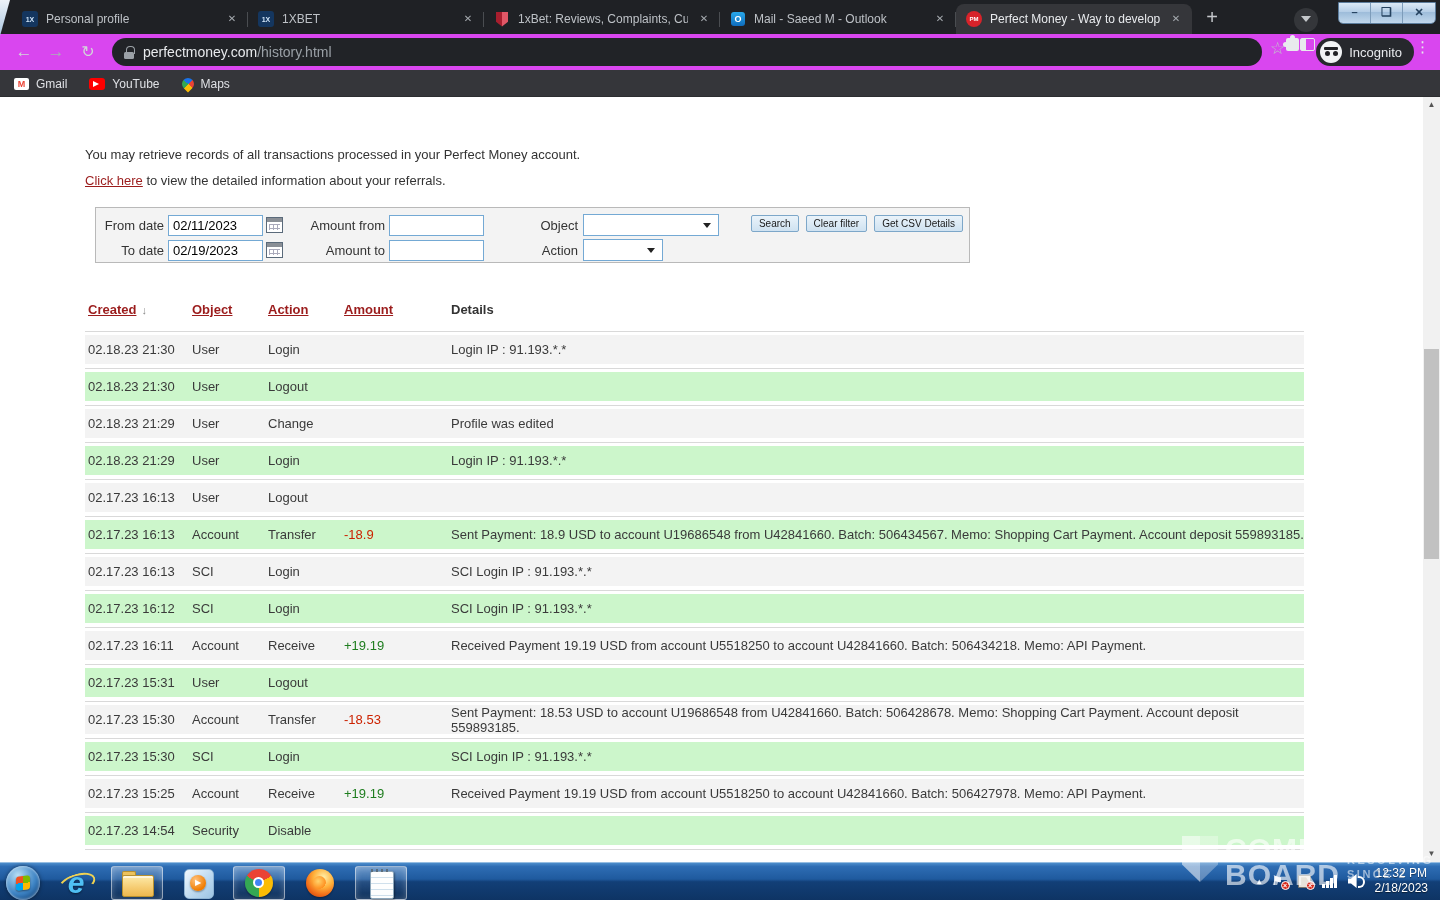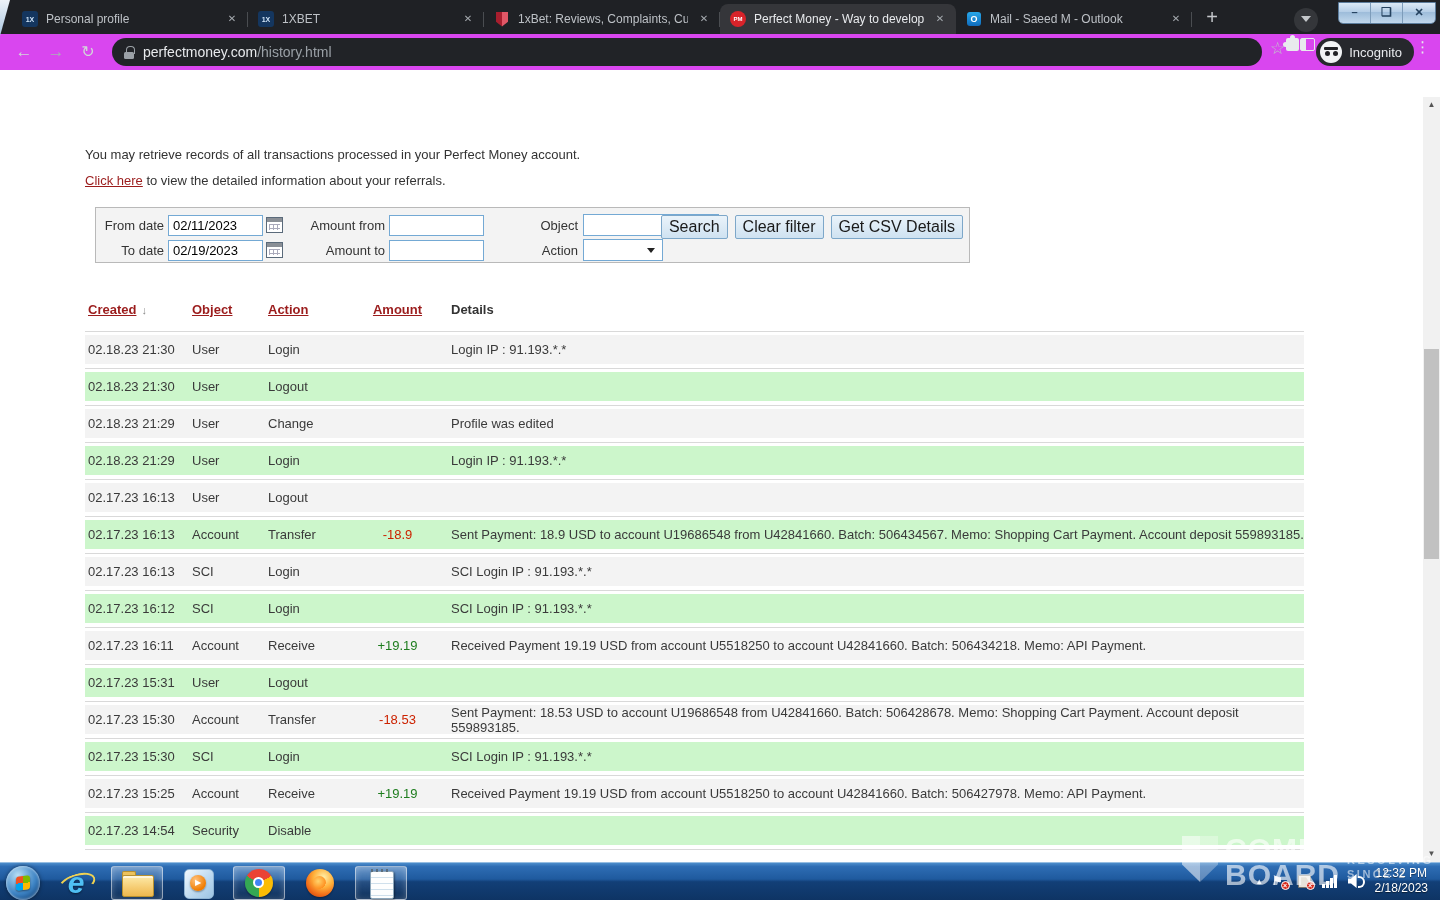--- a/index.html
+++ b/index.html
@@ -213,14 +213,14 @@
           <span class="tab-title">1xBet: Reviews, Complaints, Cust</span>
           <span class="tab-close"></span>
         </div>
+        <div class="tab">
+          <span class="favicon fav-outlook"></span>
+          <span class="tab-title">Mail - Saeed M - Outlook</span>
+          <span class="tab-close"></span>
+        </div>
         <div class="tab active">
           <span class="favicon fav-pm"></span>
           <span class="tab-title">Perfect Money - Way to develop</span>
-          <span class="tab-close"></span>
-        </div>
-        <div class="tab">
-          <span class="favicon fav-outlook"></span>
-          <span class="tab-title">Mail - Saeed M - Outlook</span>
           <span class="tab-close"></span>
         </div>
       </div>

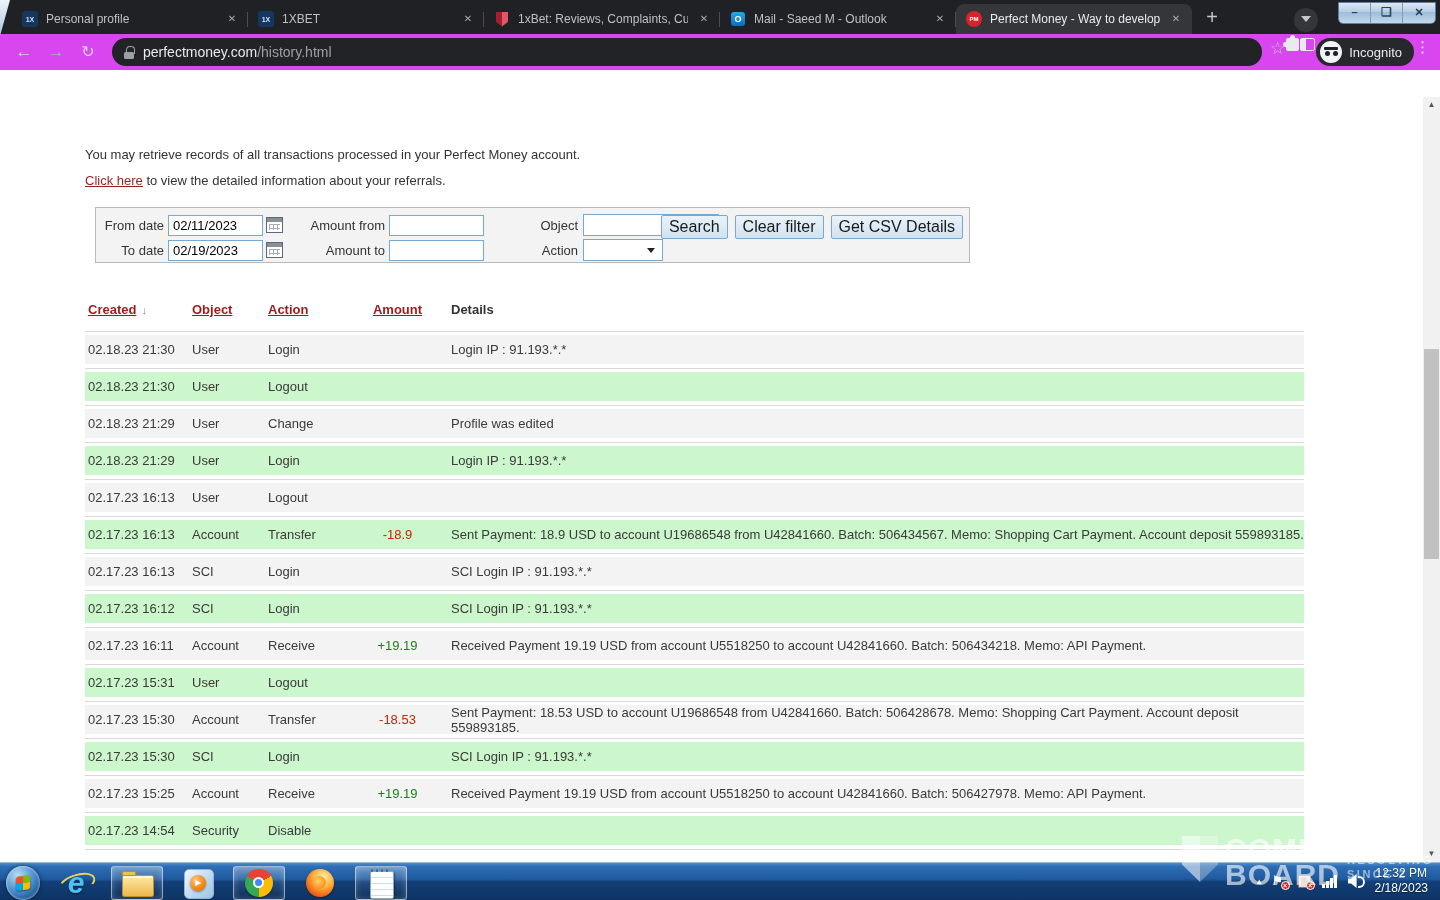--- a/index.html
+++ b/index.html
@@ -254,6 +254,21 @@
     </div>
   </div>
 
+  <div class="bookmarks">
+
+  <div class="bm-item">
+        <span class="bm-icon icon-gmail"></span>
+        <span>Gmail</span>
+      </div>
+      <div class="bm-item">
+        <span class="bm-icon icon-youtube"></span>
+        <span>YouTube</span>
+      </div>
+      <div class="bm-item">
+        <span class="bm-icon icon-maps"></span>
+        <span>Maps</span>
+      </div>
+    </div>
 
   <div class="page">
     <div class="intro">

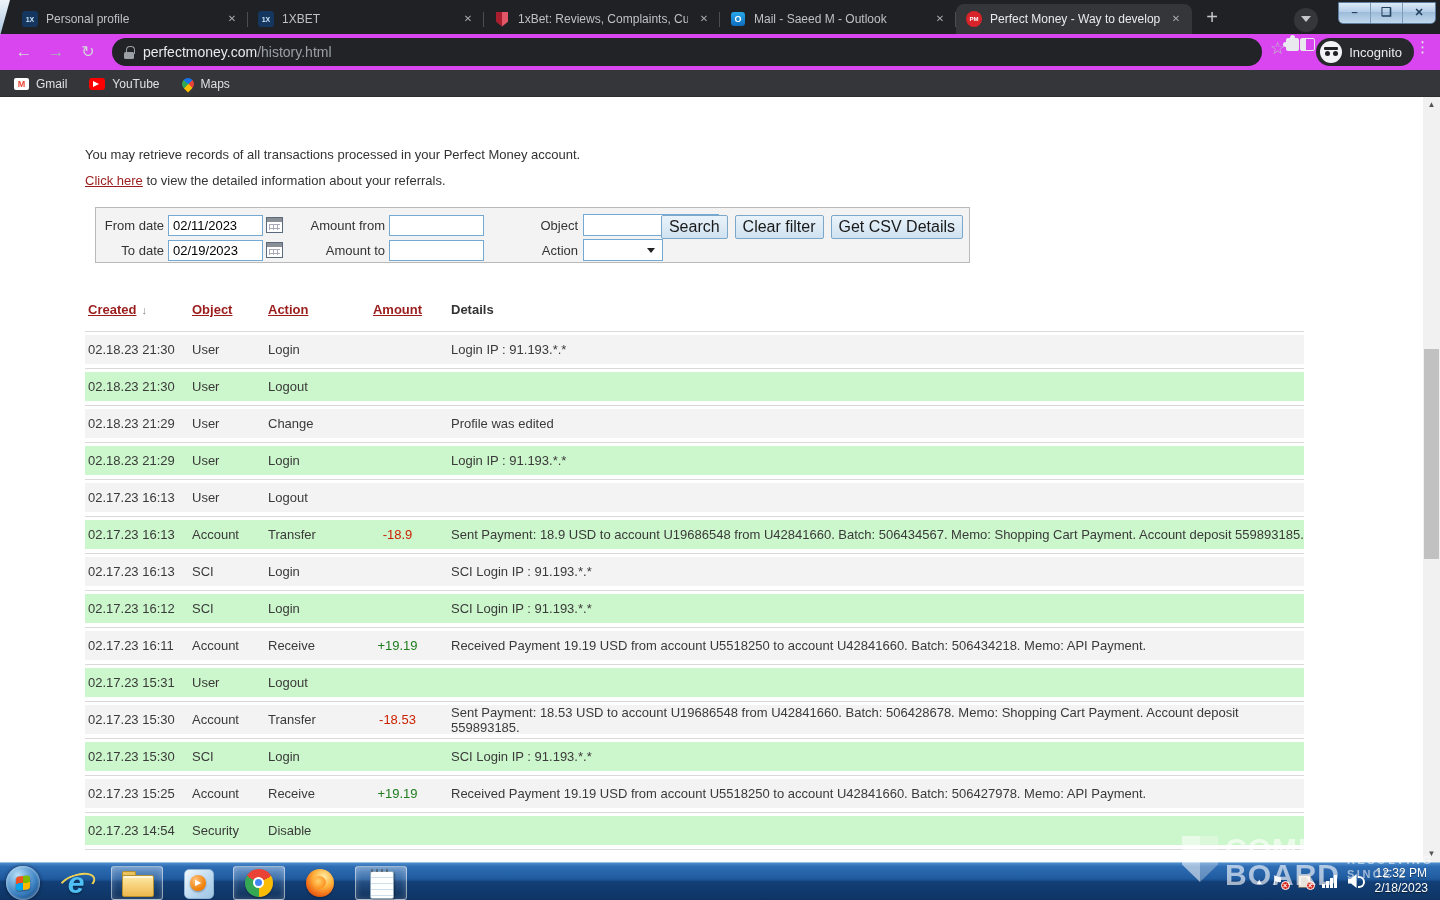--- a/index.html
+++ b/index.html
@@ -98,7 +98,7 @@
   .sel-obj{width:136px;} .sel-act{width:80px;}
   .f-select:after{content:"";position:absolute;right:7px;top:8px;border:4px solid transparent;border-top:5px solid #222;}
   .f-buttons{position:absolute;right:6px;top:7px;display:flex;gap:7px;}
-  .f-btn{font-size:16px;color:#1a1a1a;background:linear-gradient(#eaf3fa,#cfe2f1);border:1px solid #7da7c9;
+  .f-btn{font-size:10px;color:#1a1a1a;background:linear-gradient(#eaf3fa,#cfe2f1);border:1px solid #7da7c9;
       padding:2px 7px;border-radius:2px;cursor:pointer;font-family:"Liberation Sans",sans-serif;}
 
   .table{position:absolute;left:85px;top:205px;width:1219px;}

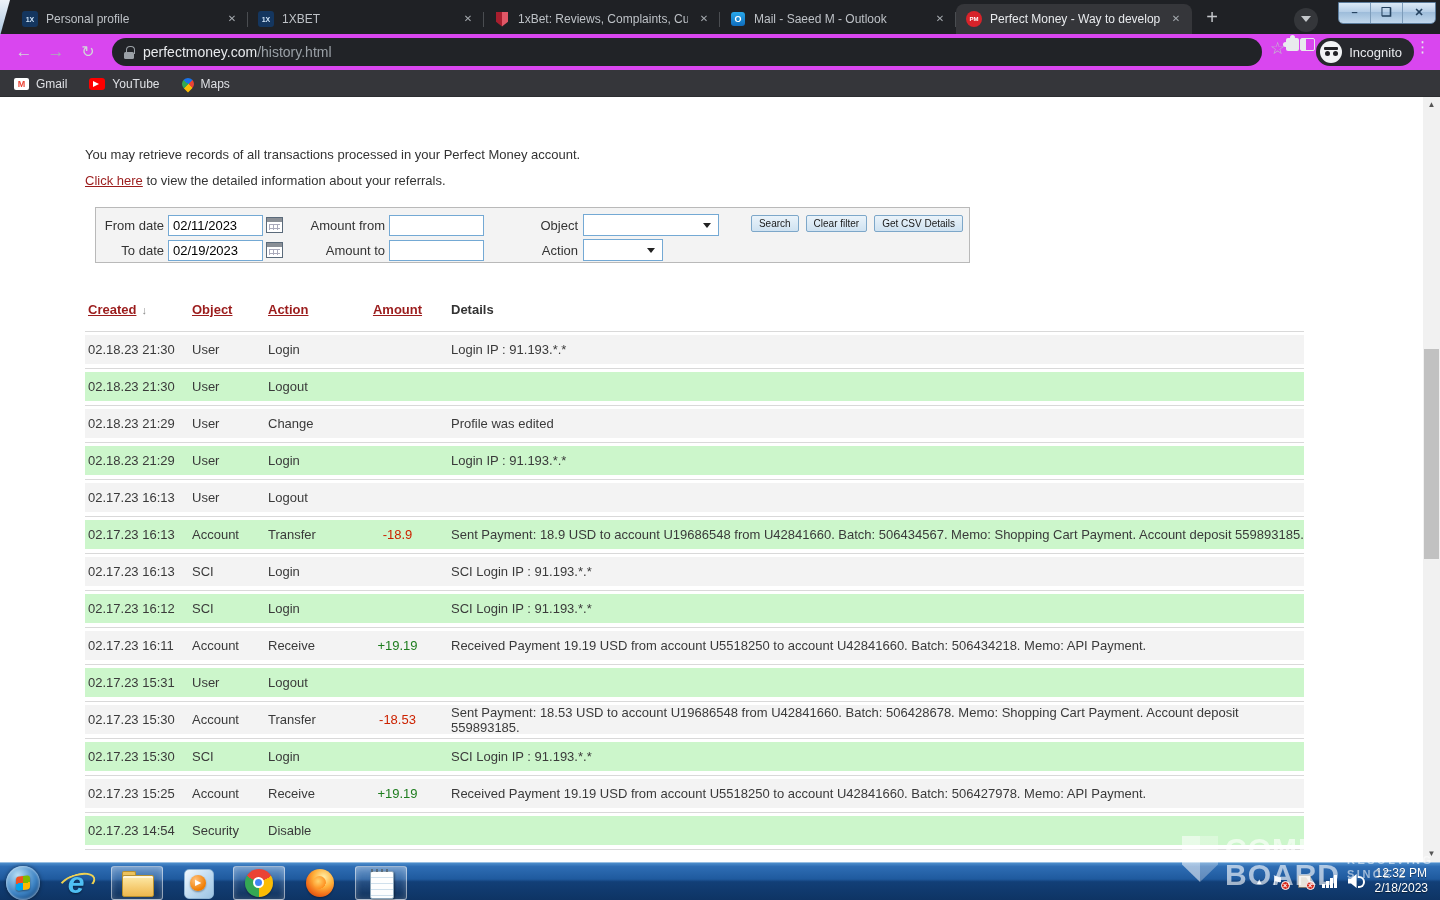--- a/index.html
+++ b/index.html
@@ -108,7 +108,7 @@
   .c-created{width:107px;flex:none;padding-left:3px;}
   .c-object{width:76px;flex:none;}
   .c-action{width:76px;flex:none;}
-  .c-amount{width:107px;flex:none;text-align:center;}
+  .c-amount{width:107px;flex:none;}
   .c-details{flex:1;min-width:0;}
   .th.c-created:after{content:"\2193";color:#8a8a8a;font-weight:normal;font-size:11px;margin-left:5px;text-decoration:none;display:inline-block;}
   .tbody{margin-top:9px;}

